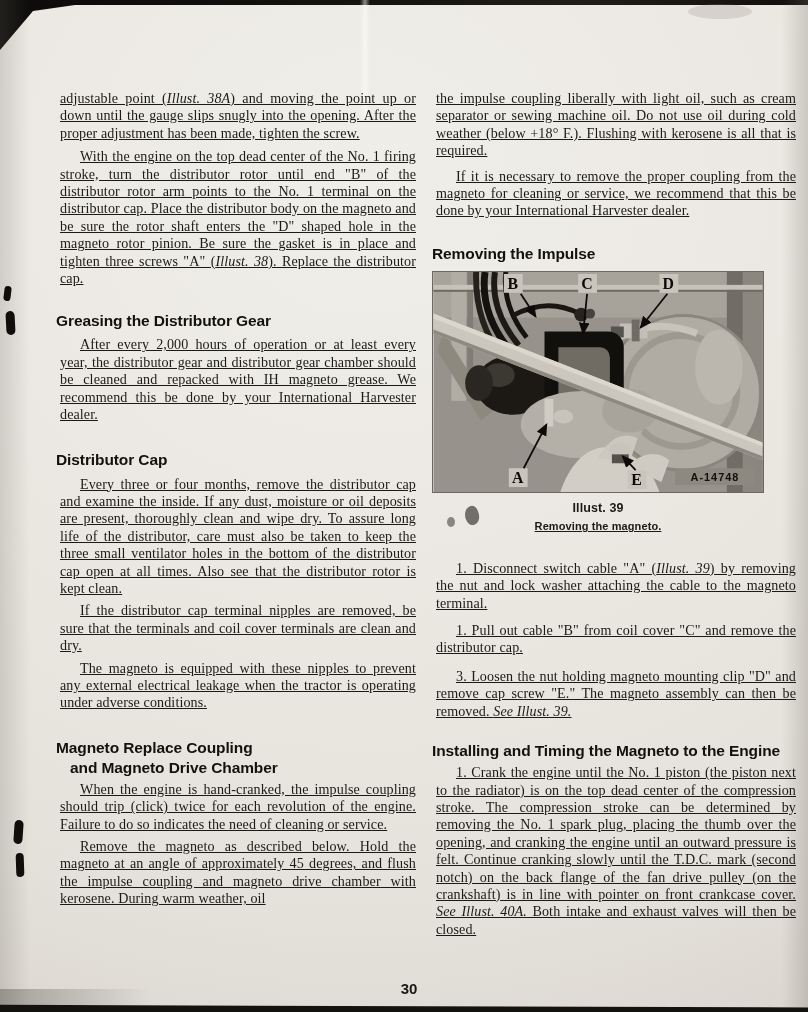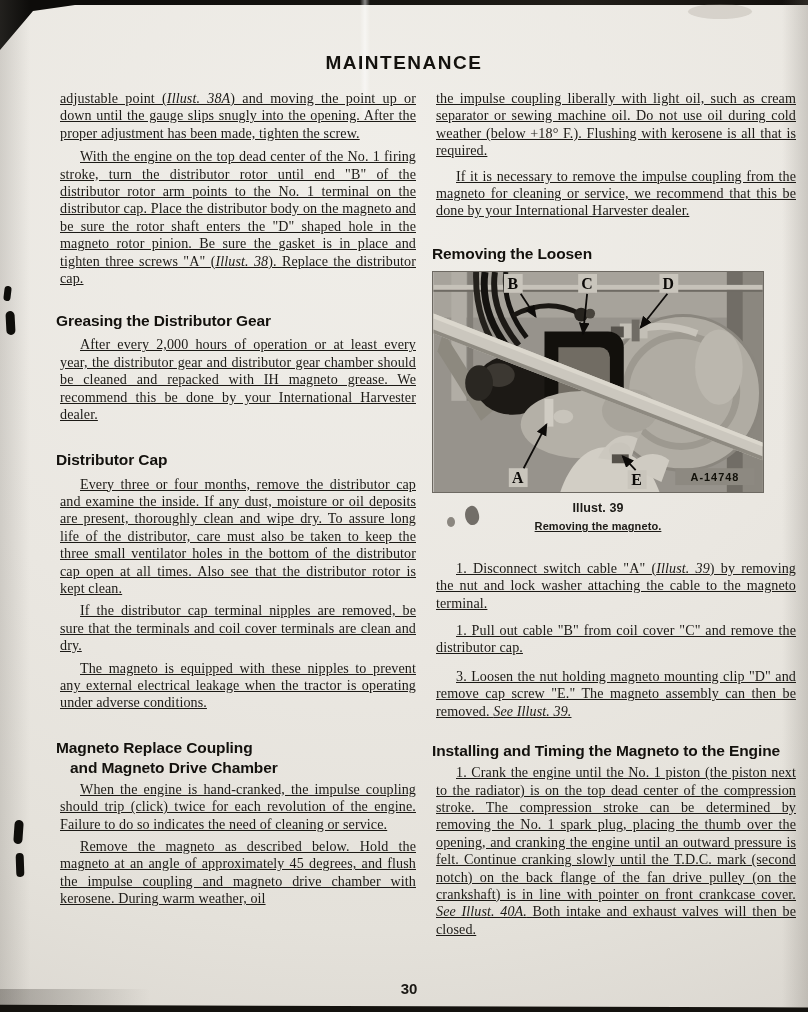--- a/index.html
+++ b/index.html
@@ -86,7 +86,6 @@
   <div class="edge-bottom-smudge"></div>
   <div class="edge-bottom"></div>
 
-  <div class="page-header">MAINTENANCE</div>
 
   <div class="col col-left">
     <p>adjustable point (<i>Illust. 38A</i>) and moving the point up or down until the gauge slips snugly into the opening. After the proper adjustment has been made, tighten the screw.</p>

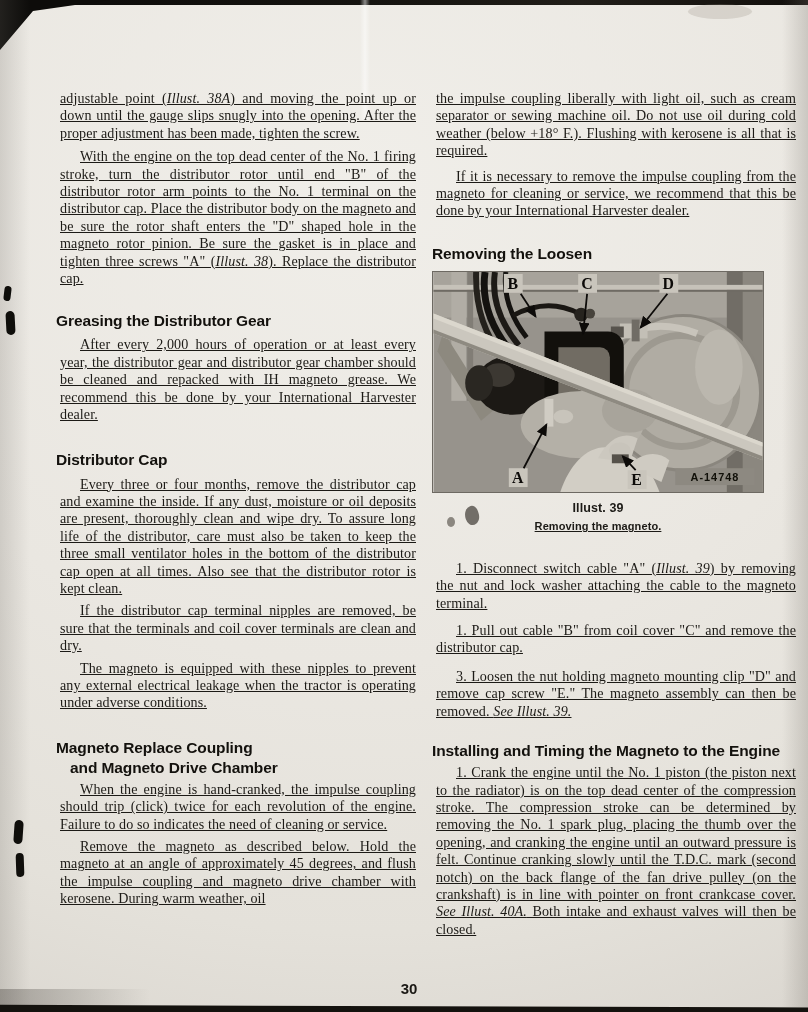--- a/index.html
+++ b/index.html
@@ -106,7 +106,7 @@
 
   <div class="col col-right">
     <p>the impulse coupling liberally with light oil, such as cream separator or sewing machine oil. Do not use oil during cold weather (below +18° F.). Flushing with kerosene is all that is required.</p>
-    <p class="indent mt8">If it is necessary to remove the impulse coupling from the magneto for cleaning or service, we recommend that this be done by your International Harvester dealer.</p>
+    <p class="indent mt8">If it is necessary to remove the proper coupling from the magneto for cleaning or service, we recommend that this be done by your International Harvester dealer.</p>
     <div class="heading mt24">Removing the Loosen</div>
 
     <div class="photo-wrap">

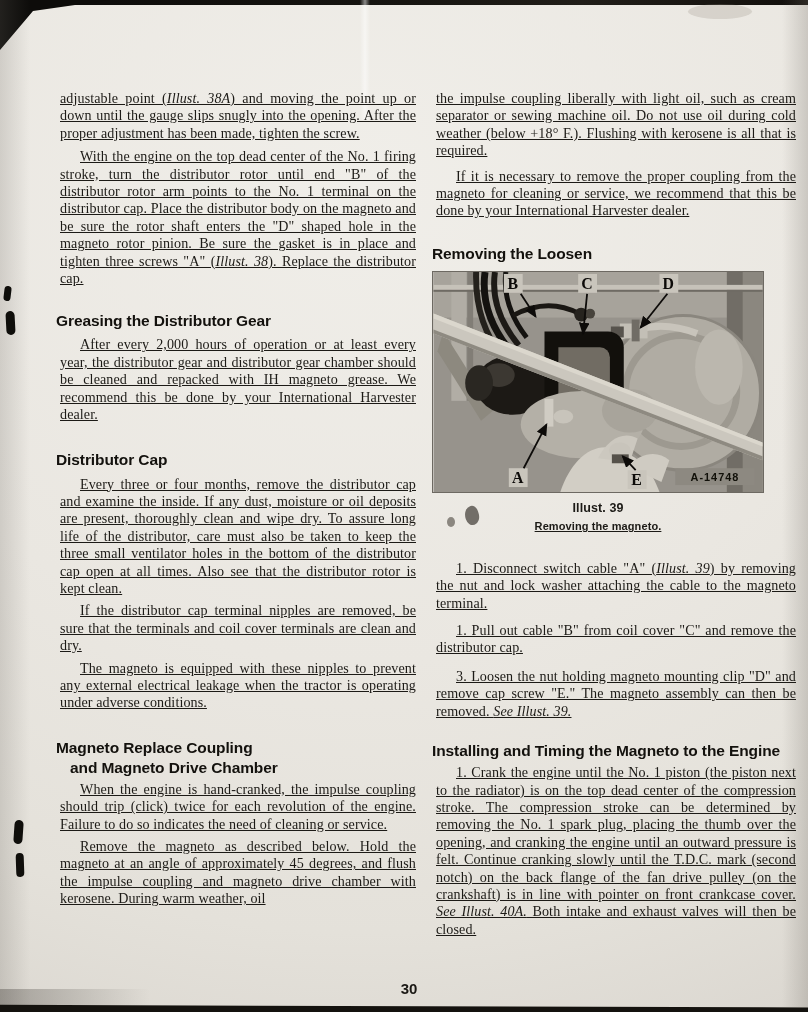--- a/index.html
+++ b/index.html
@@ -107,7 +107,7 @@
   <div class="col col-right">
     <p>the impulse coupling liberally with light oil, such as cream separator or sewing machine oil. Do not use oil during cold weather (below +18° F.). Flushing with kerosene is all that is required.</p>
     <p class="indent mt8">If it is necessary to remove the proper coupling from the magneto for cleaning or service, we recommend that this be done by your International Harvester dealer.</p>
-    <div class="heading mt24">Removing the Loosen</div>
+    <div class="heading mt24">Removing the Impulse</div>
 
     <div class="photo-wrap">
       <svg class="photo" viewBox="0 0 332 222" xmlns="http://www.w3.org/2000/svg">

